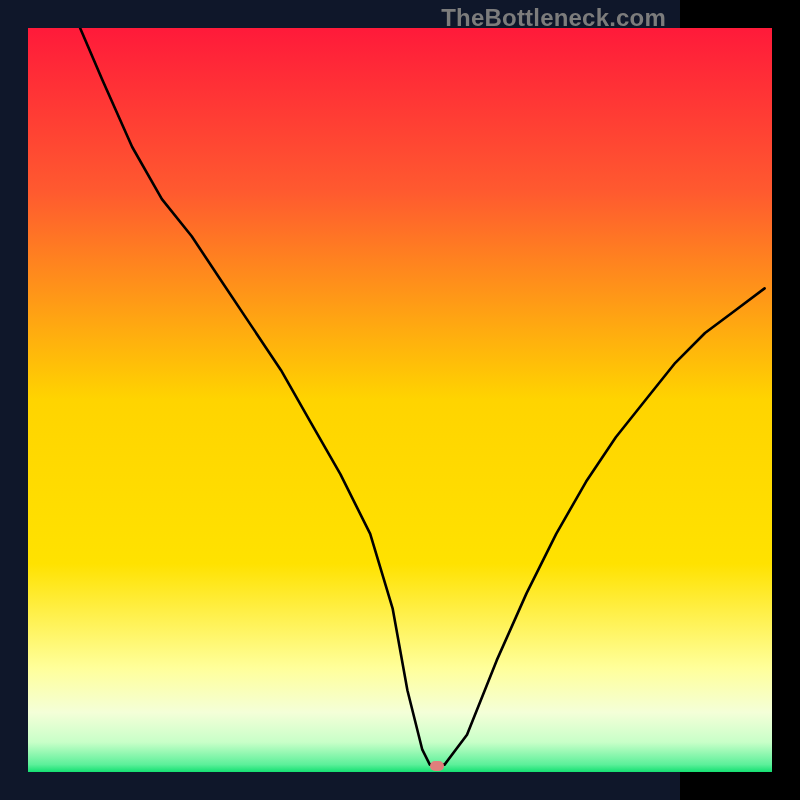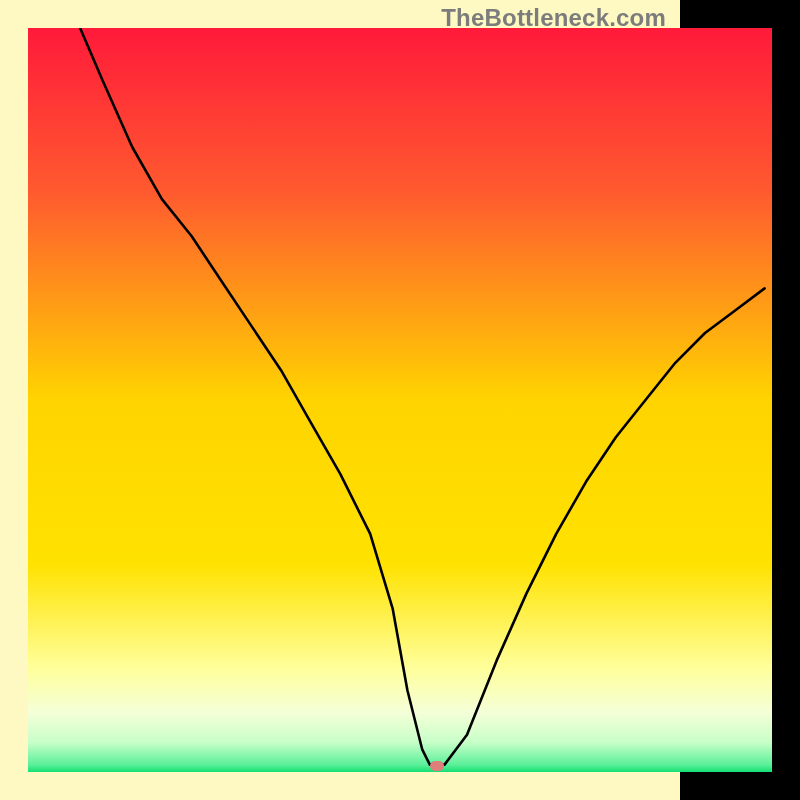--- a/index.html
+++ b/index.html
@@ -8,7 +8,7 @@
     position: relative;
     width: 680px;
     height: 800px;
-    background: #fef9c3;
+    background: #0f172a;
   }
   .watermark {
     position: absolute;

